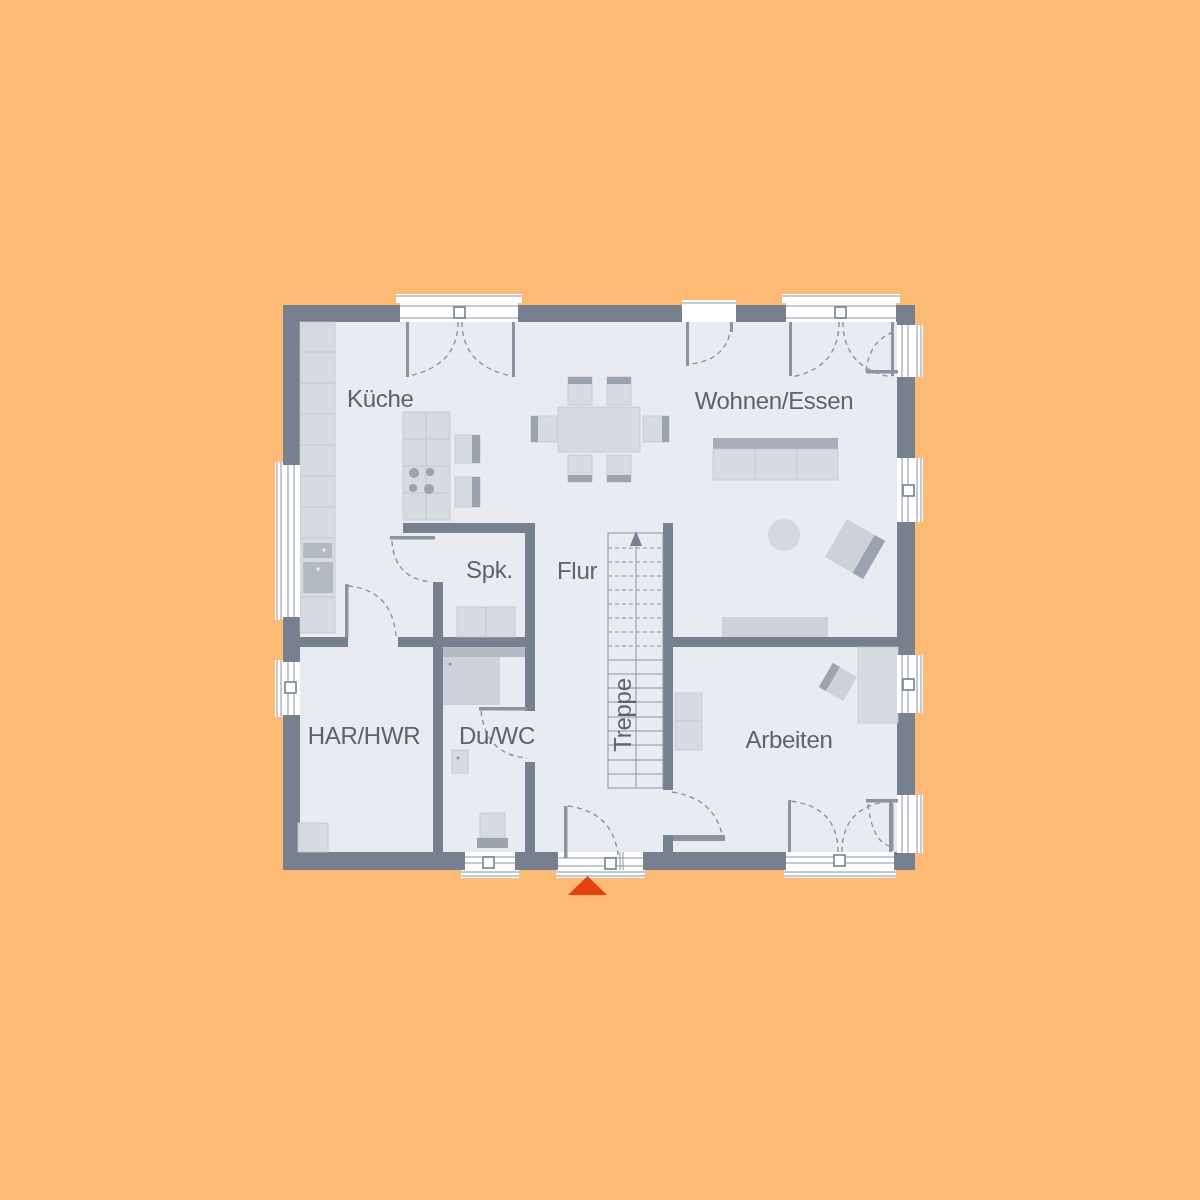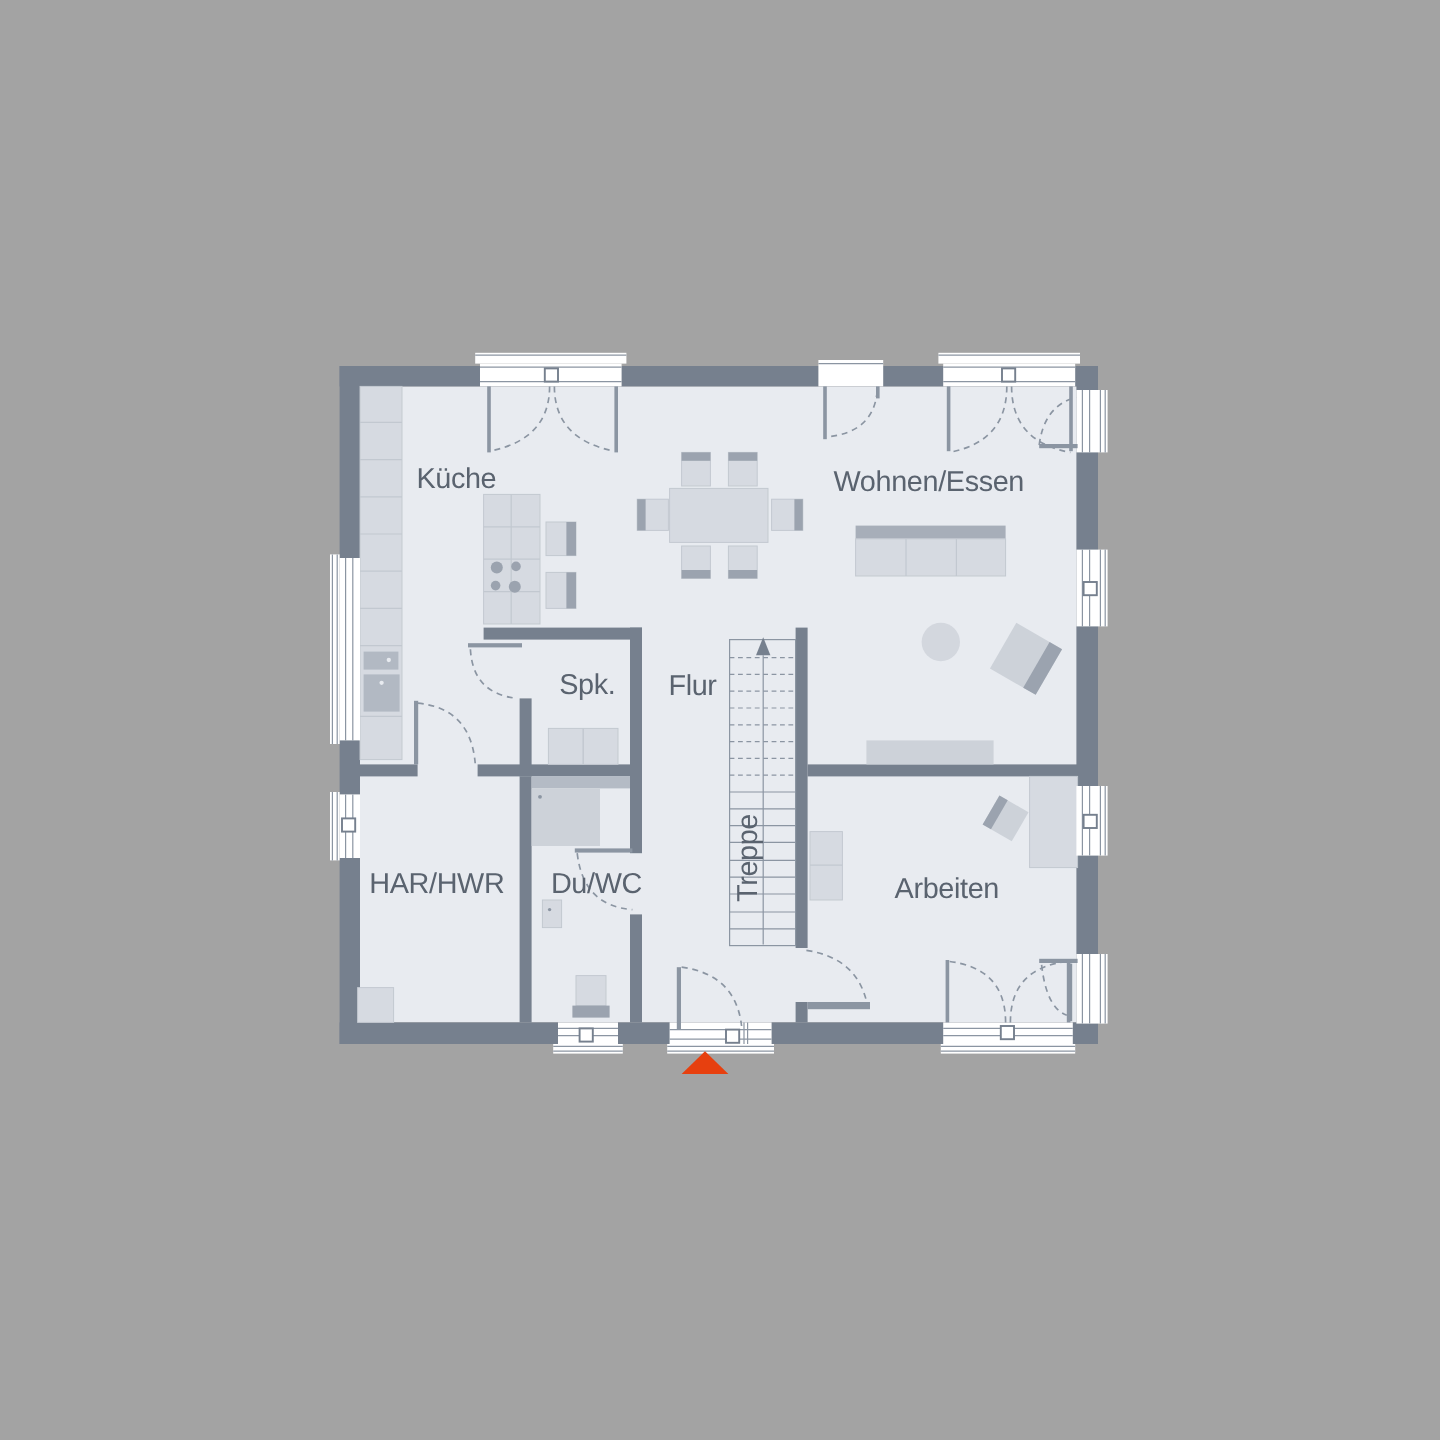--- a/index.html
+++ b/index.html
@@ -3,7 +3,7 @@
 <meta charset="utf-8">
 <style>
   html,body{margin:0;padding:0;background:#ffffff;}
-  .page{position:relative;width:1200px;height:1200px;background:#a3a3a3;overflow:hidden;
+  .page{position:relative;width:1200px;height:1200px;background:#fdba74;overflow:hidden;
         font-family:"Liberation Sans",sans-serif;}
   svg{position:absolute;left:0;top:0;}
   .room-label{fill:var(--text,#5a636f);font-size:24px;font-family:"Liberation Sans",sans-serif;letter-spacing:-0.3px;}

